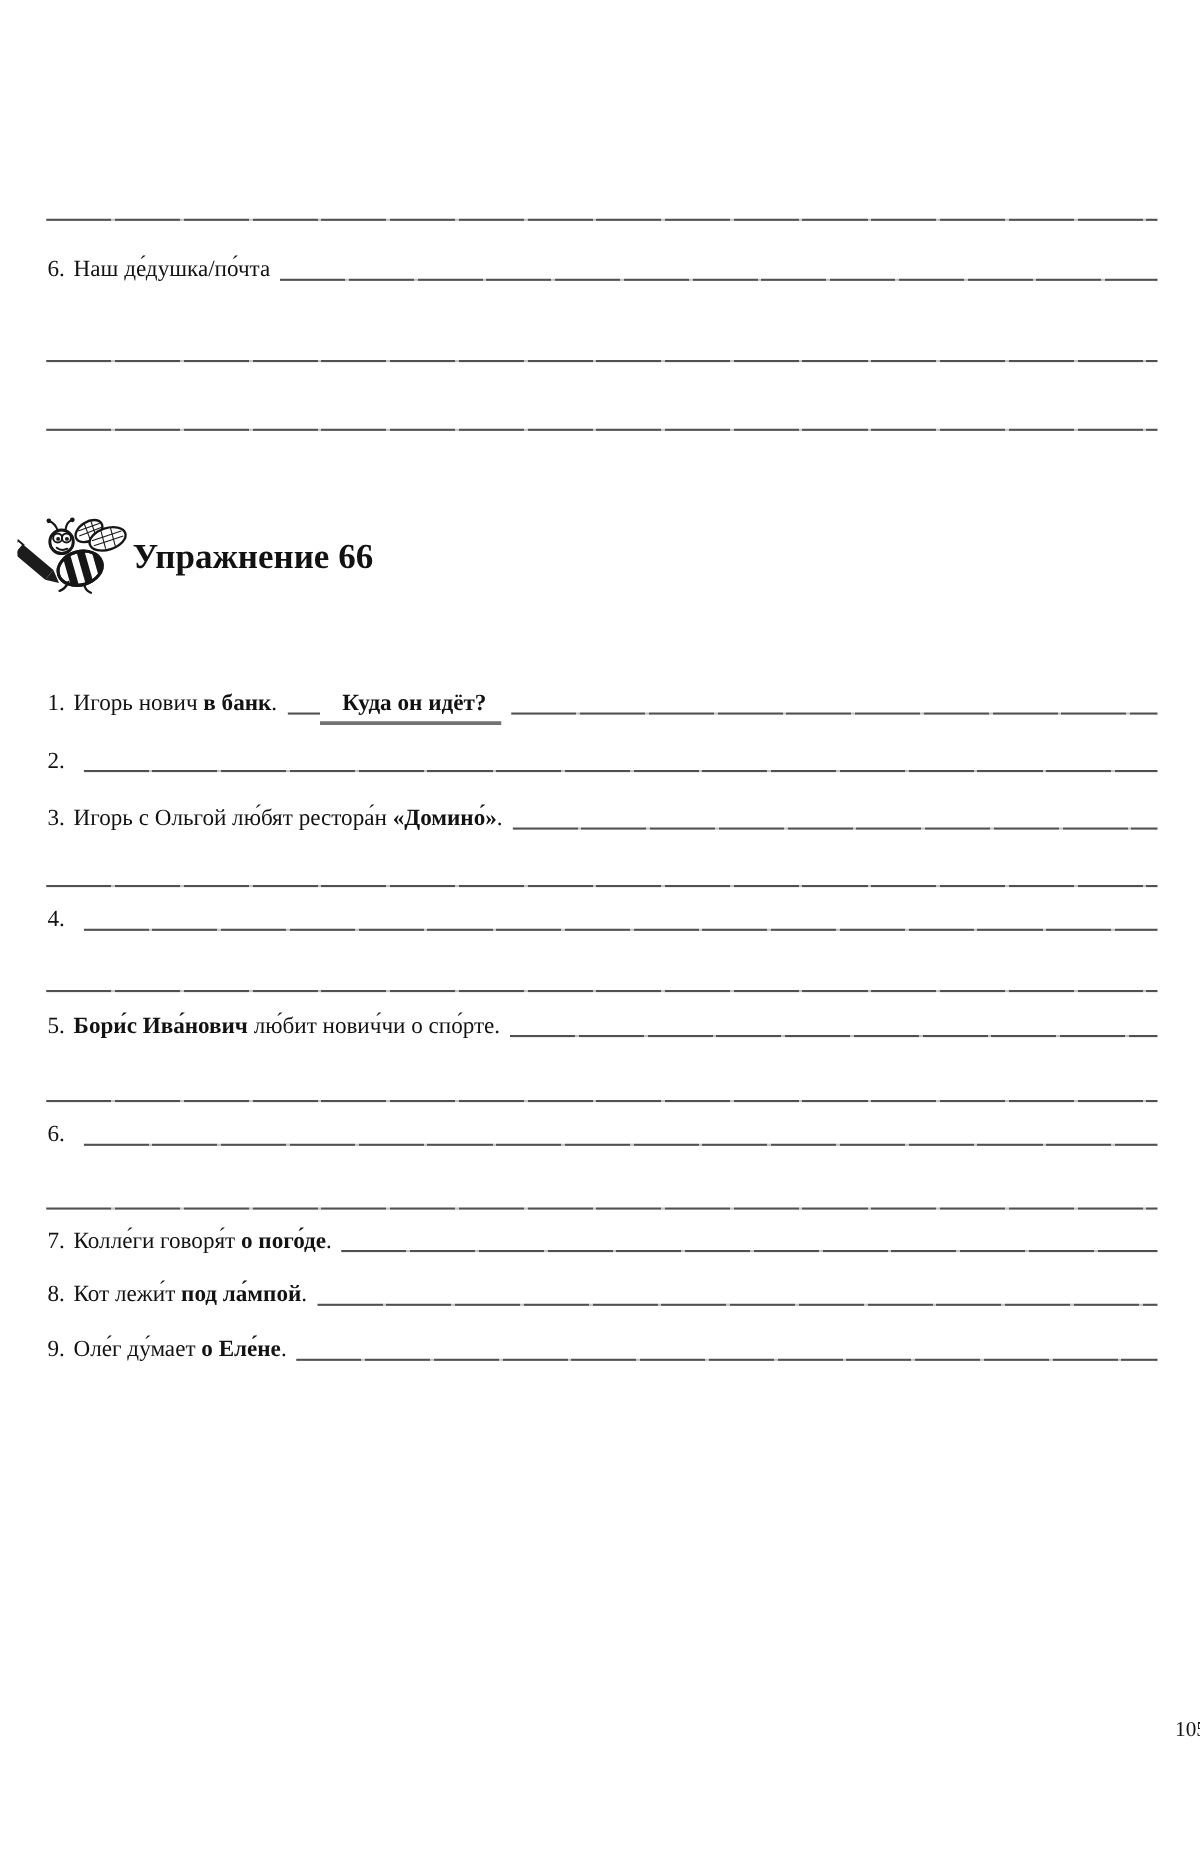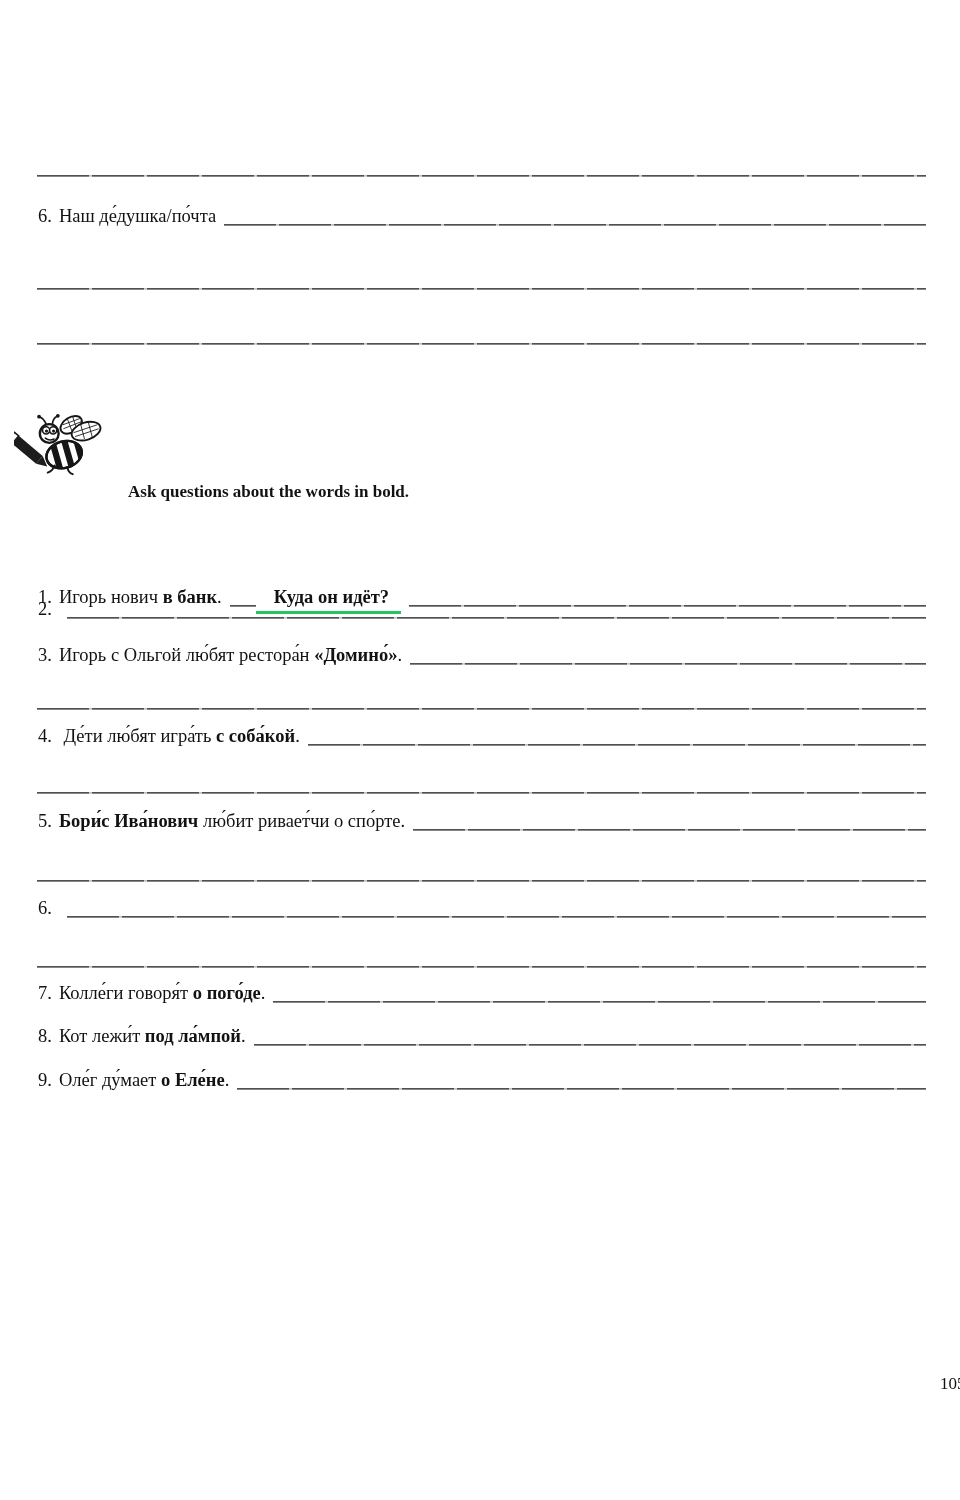--- a/index.html
+++ b/index.html
@@ -171,6 +171,7 @@
     <circle cx="56" cy="4.5" r="2.4" fill="#161616"></circle>
   </svg>
 
+  <div class="ex-title">Упражнение 66</div>
   <div class="ex-instruction">Ask questions about the words in bold.</div>
 
   <div class="row" style="top:551px"><span class="num">1.</span><span><span>Игорь нович </span><b>в банк</b><span>.</span></span><span class="fill fill-short"></span><span class="answer">Куда он идёт?</span><span class="fill"></span></div>

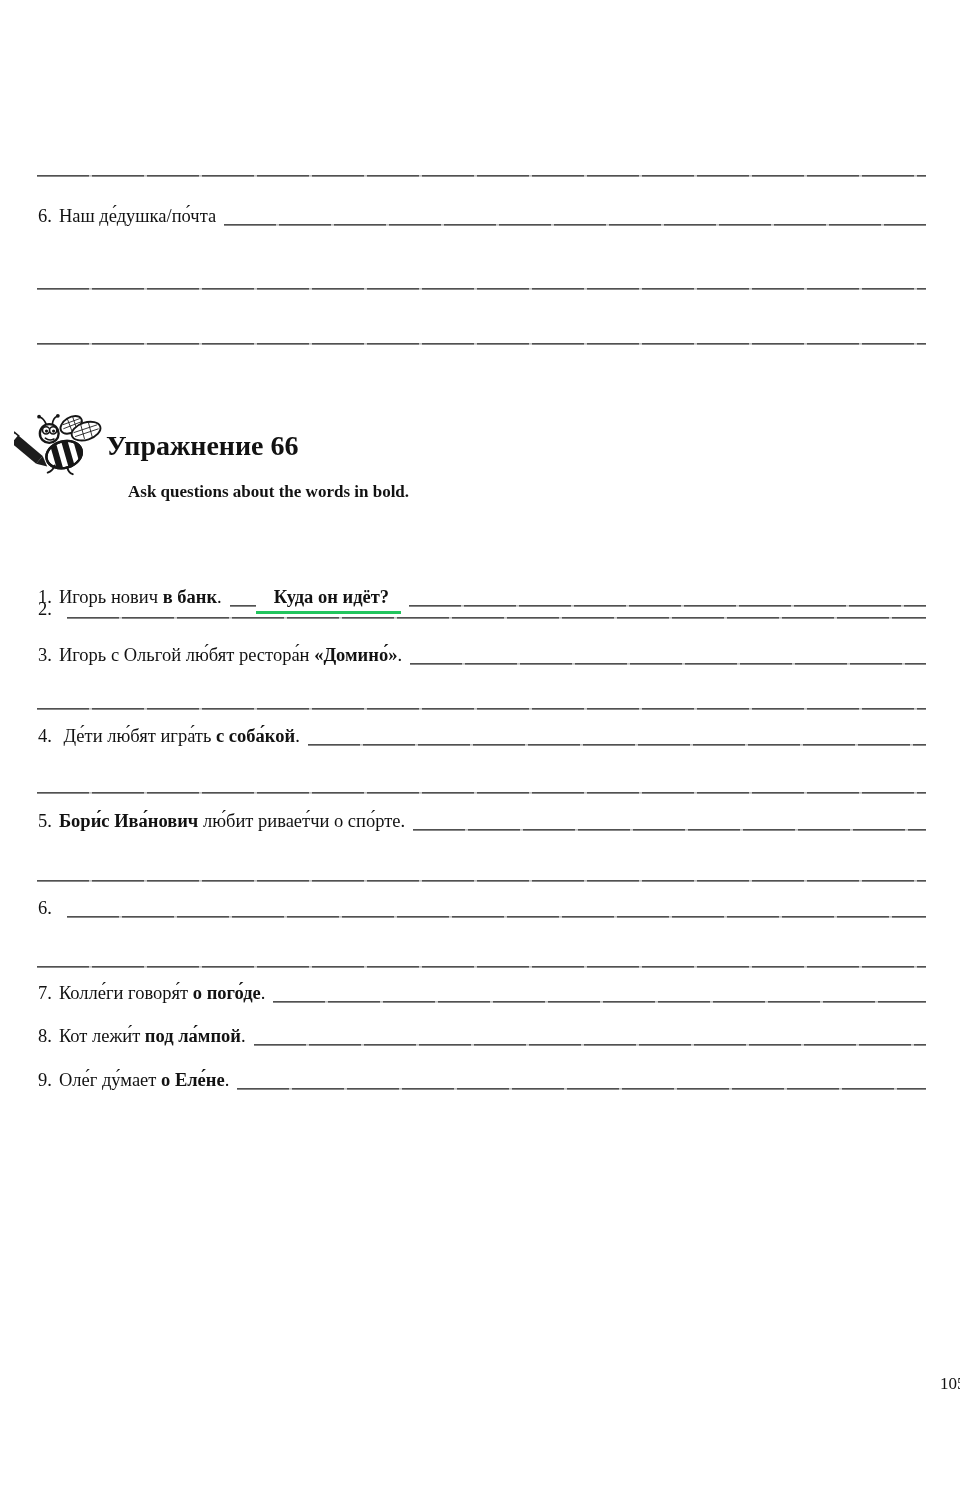--- a/index.html
+++ b/index.html
@@ -172,7 +172,6 @@
   </svg>
 
   <div class="ex-title">Упражнение 66</div>
-  <div class="ex-instruction">Ask questions about the words in bold.</div>
 
   <div class="row" style="top:551px"><span class="num">1.</span><span><span>Игорь нович </span><b>в банк</b><span>.</span></span><span class="fill fill-short"></span><span class="answer">Куда он идёт?</span><span class="fill"></span></div>
   <div class="row" style="top:597px"><span class="num">2.</span><span class="fill"></span></div>

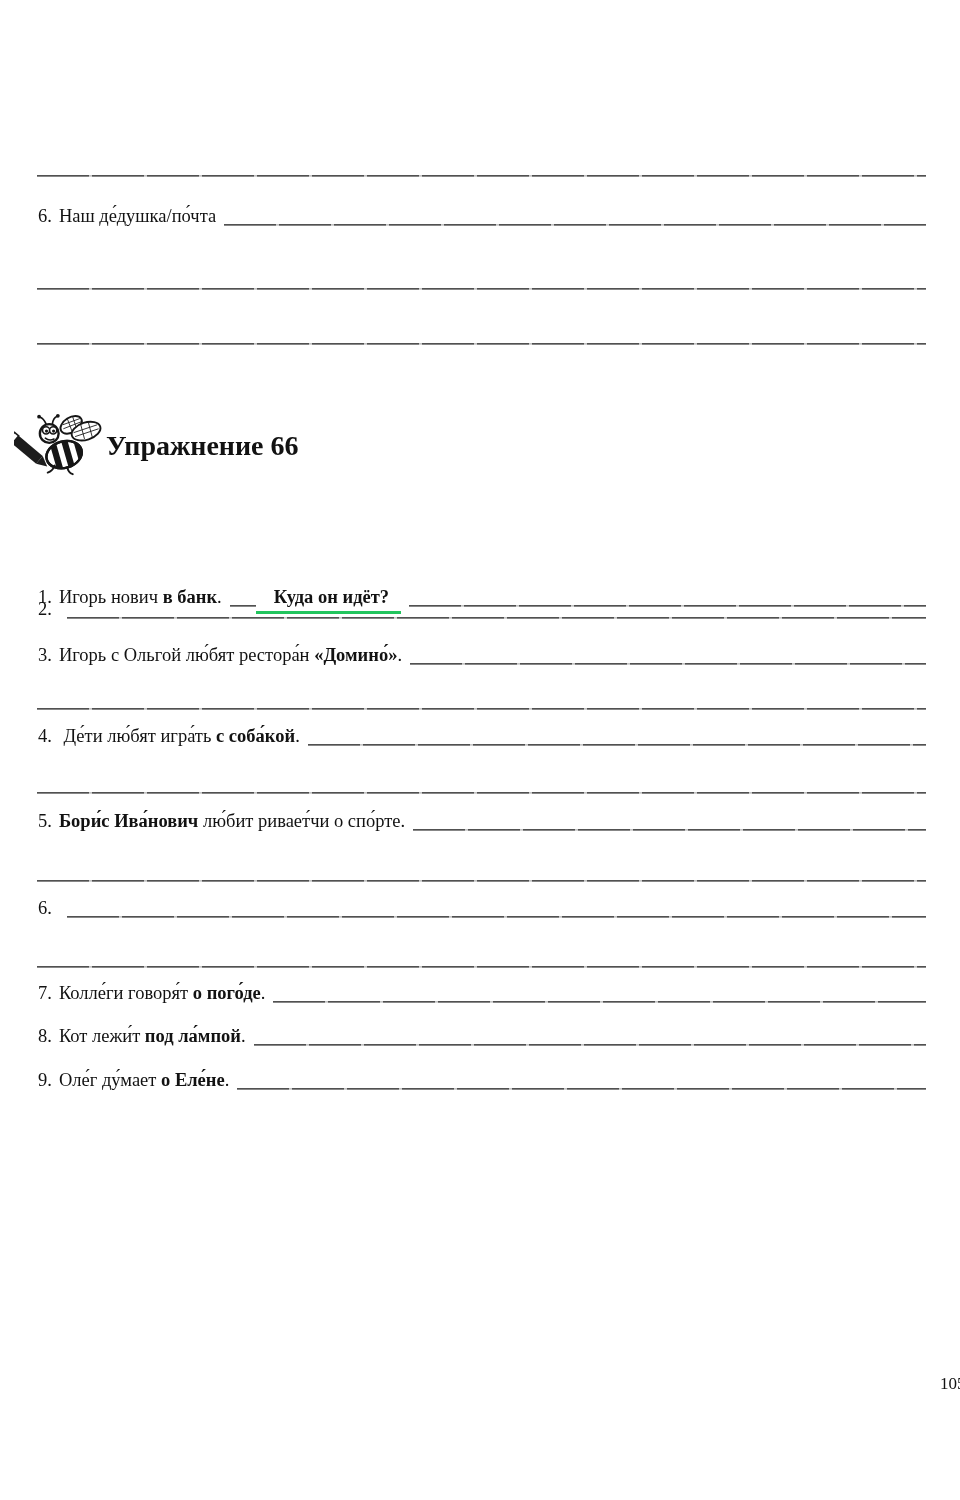--- a/index.html
+++ b/index.html
@@ -49,9 +49,8 @@
   }
   .answer {
     font-weight: 700;
-    border-bottom: 3px solid #22c55e;
+    border-bottom: 3px solid #737373;
     padding: 0 12px 1px 18px;
-    margin-top: 34px;
   }
 
   

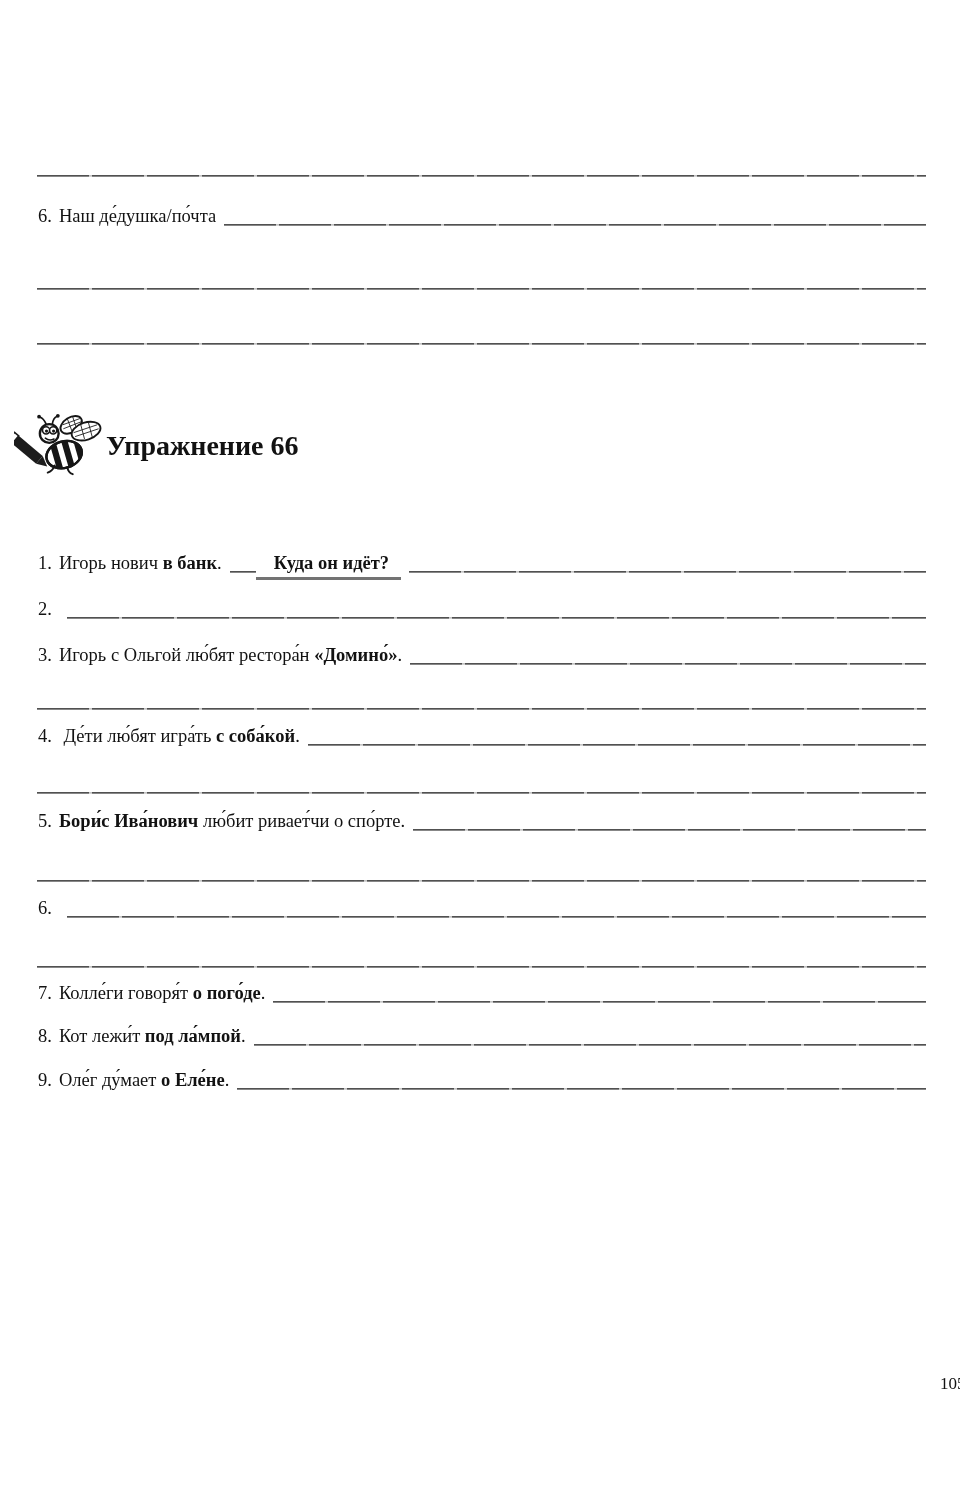--- a/index.html
+++ b/index.html
@@ -176,7 +176,7 @@
   <div class="row" style="top:597px"><span class="num">2.</span><span class="fill"></span></div>
   <div class="row" style="top:643px"><span class="num">3.</span><span><span>Игорь с Ольгой лю́бят рестора́н </span><b>«Домино́»</b><span>.</span></span><span class="fill"></span></div>
   <div class="hline" style="top:708px"></div>
-  <div class="row" style="top:724px"><span class="num">4.</span><span><span> Де́ти лю́бят игра́ть </span><b>с соба́кой</b><span>.</span></span><span class="fill"></span></div>
+  <div class="row" style="top:724px"><span class="num">4.</span><span class="fill"></span></div>
   <div class="hline" style="top:792px"></div>
   <div class="row" style="top:809px"><span class="num">5.</span><span><b>Бори́с Ива́нович</b><span> лю́бит ривает́чи о спо́рте.</span></span><span class="fill"></span></div>
   <div class="hline" style="top:880px"></div>

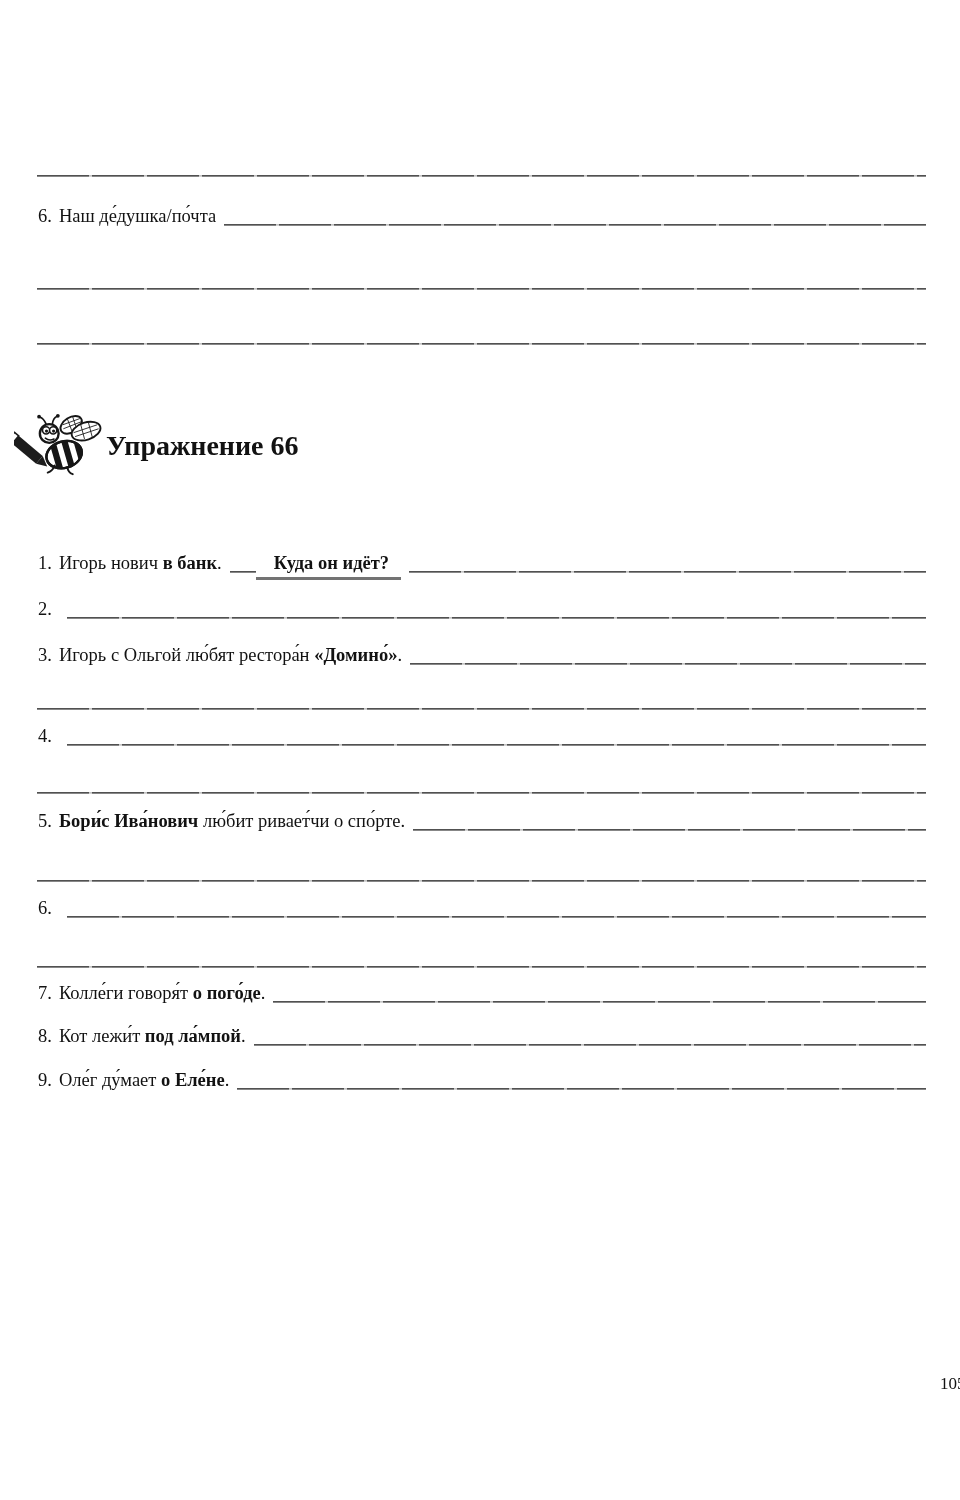--- a/index.html
+++ b/index.html
@@ -178,7 +178,7 @@
   <div class="hline" style="top:708px"></div>
   <div class="row" style="top:724px"><span class="num">4.</span><span class="fill"></span></div>
   <div class="hline" style="top:792px"></div>
-  <div class="row" style="top:809px"><span class="num">5.</span><span><b>Бори́с Ива́нович</b><span> лю́бит ривает́чи о спо́рте.</span></span><span class="fill"></span></div>
+  <div class="row" style="top:809px"><span class="num">5.</span><span><b>Бори́с Ива́нович</b><span> лю́бит нович́чи о спо́рте.</span></span><span class="fill"></span></div>
   <div class="hline" style="top:880px"></div>
   <div class="row" style="top:896px"><span class="num">6.</span><span class="fill"></span></div>
   <div class="hline" style="top:966px"></div>

